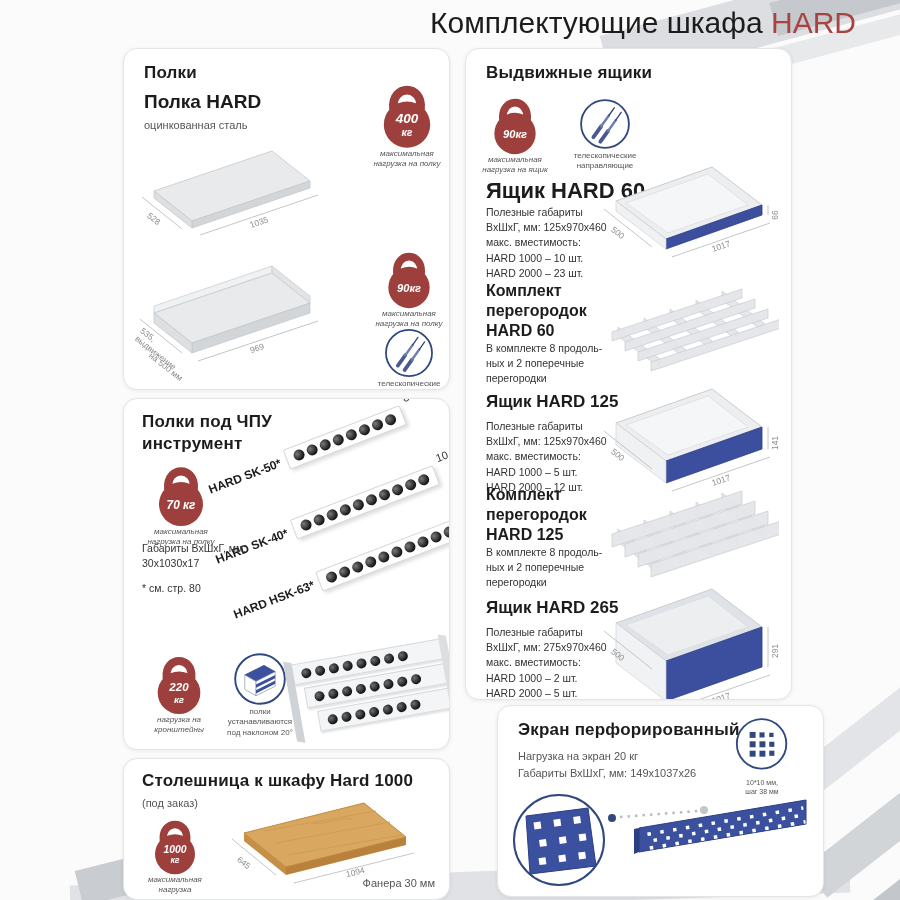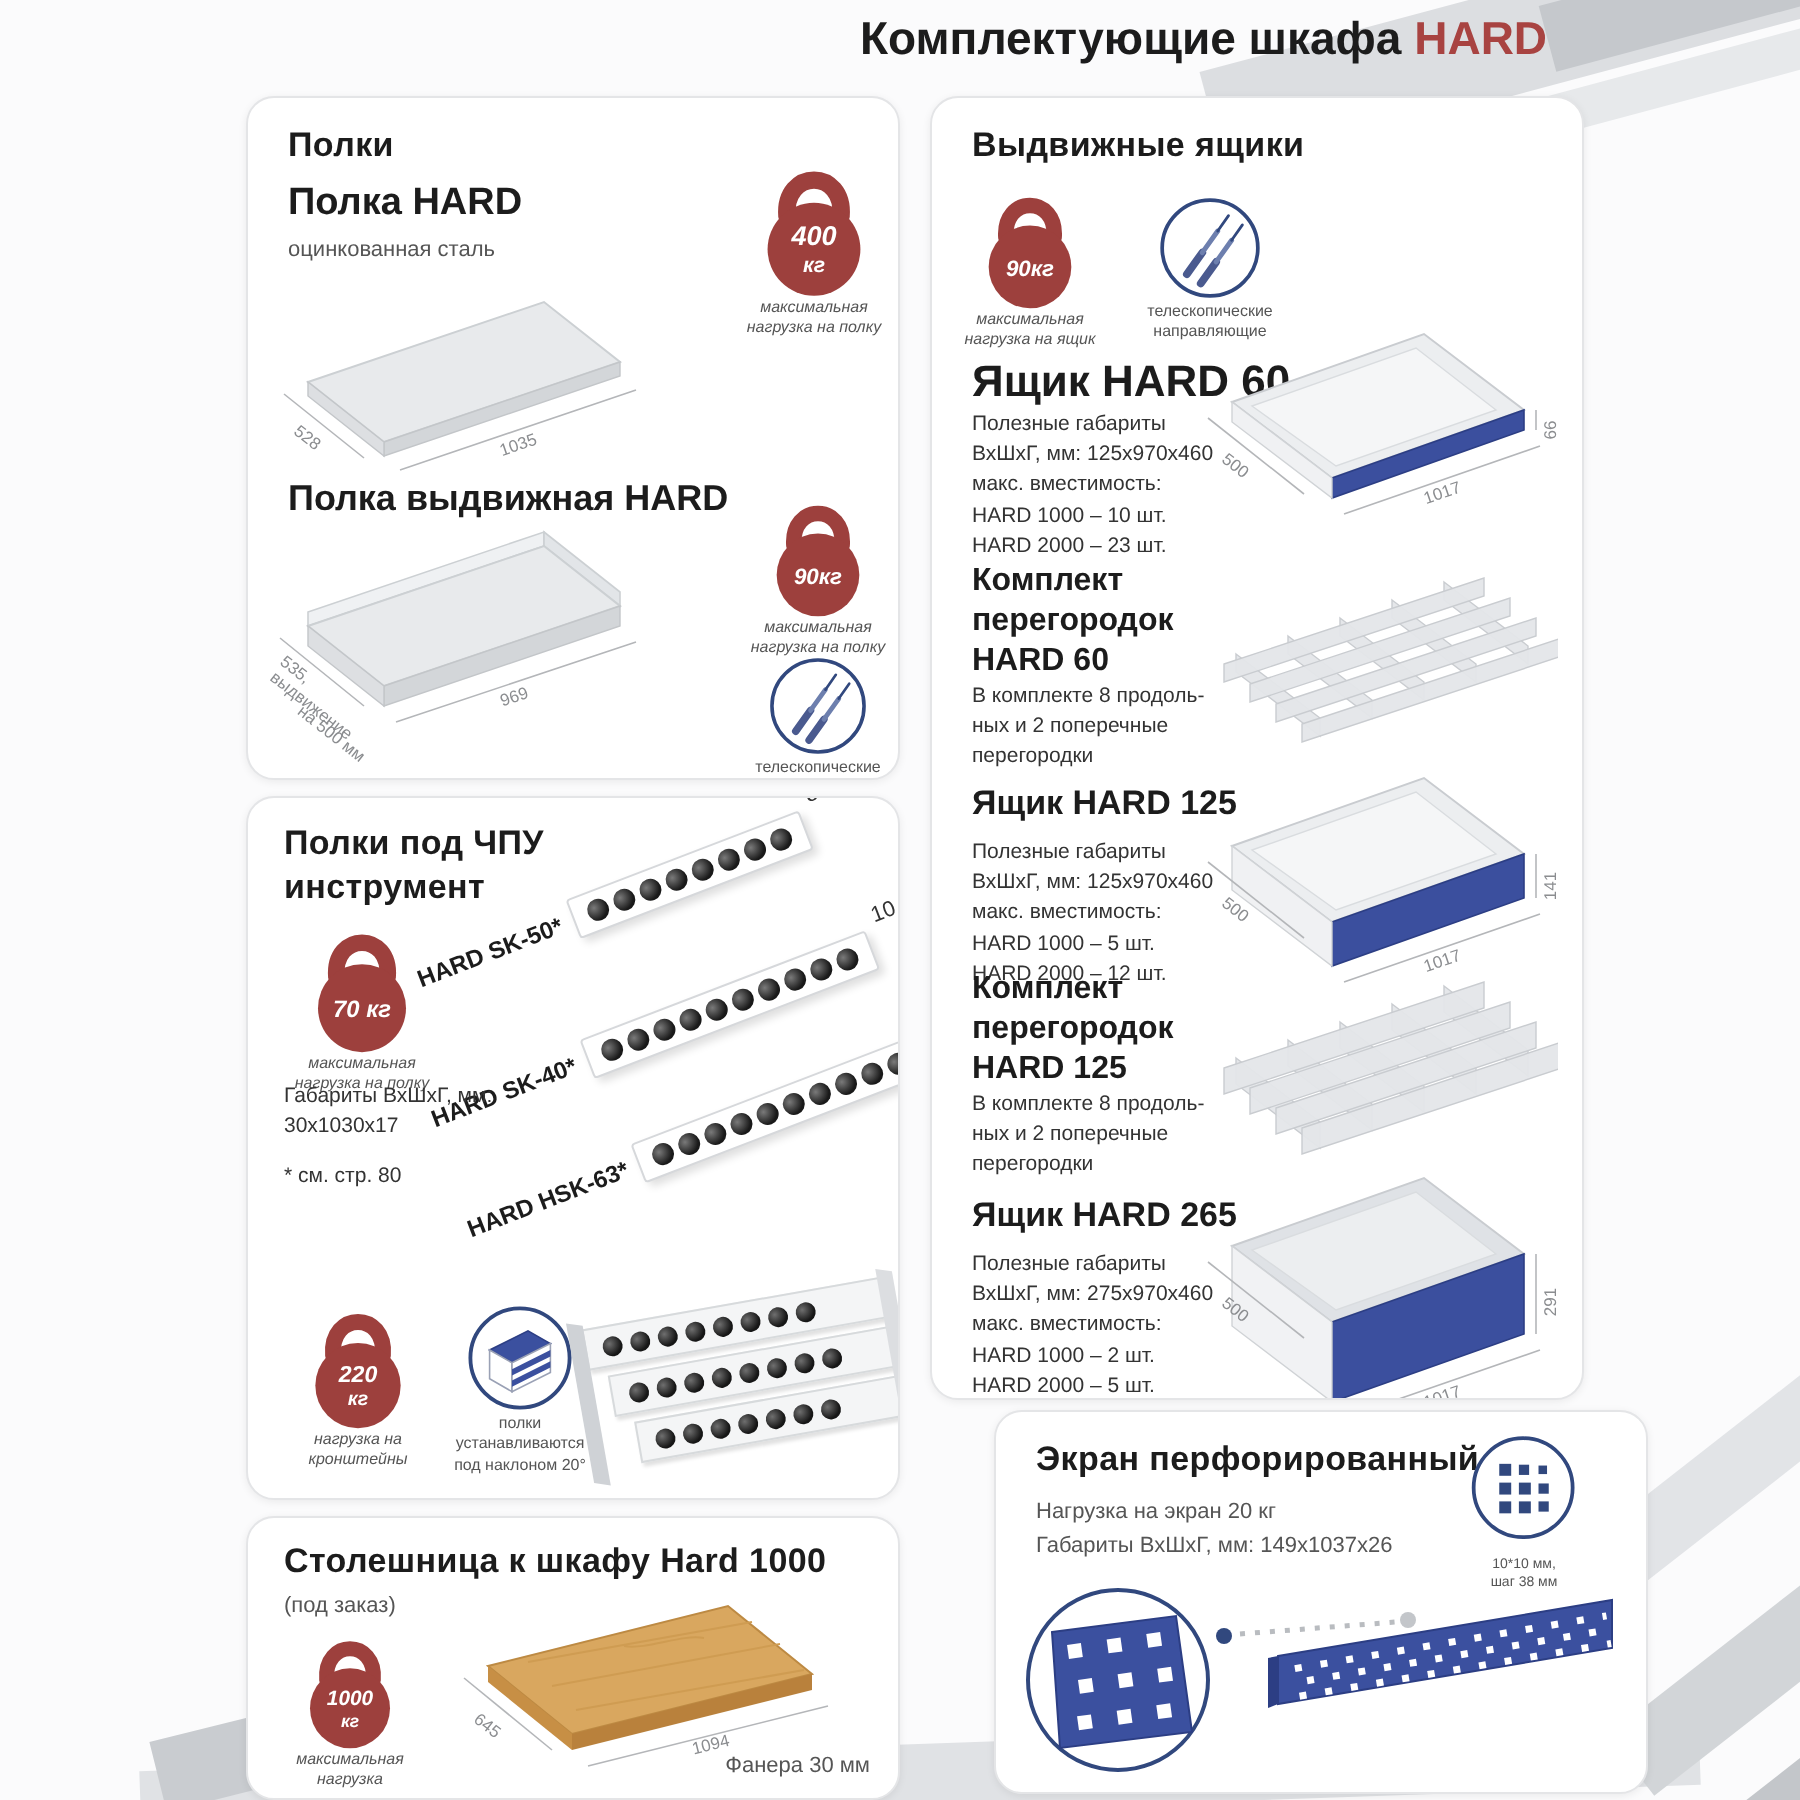--- a/index.html
+++ b/index.html
@@ -38,7 +38,7 @@
   .br-strip.o1{margin-left:9px;} .br-strip.o2{margin-left:18px;}
   .br-hole{width:10px;height:10px;border-radius:50%;
            background:radial-gradient(circle at 35% 35%, #6f6f6f 0%, #161616 65%);}
-  .titleline{font-size:23px;font-weight:bold;}
+  .titleline{font-size:30px;font-weight:normal;}
 </style>
 </head>
 <body>

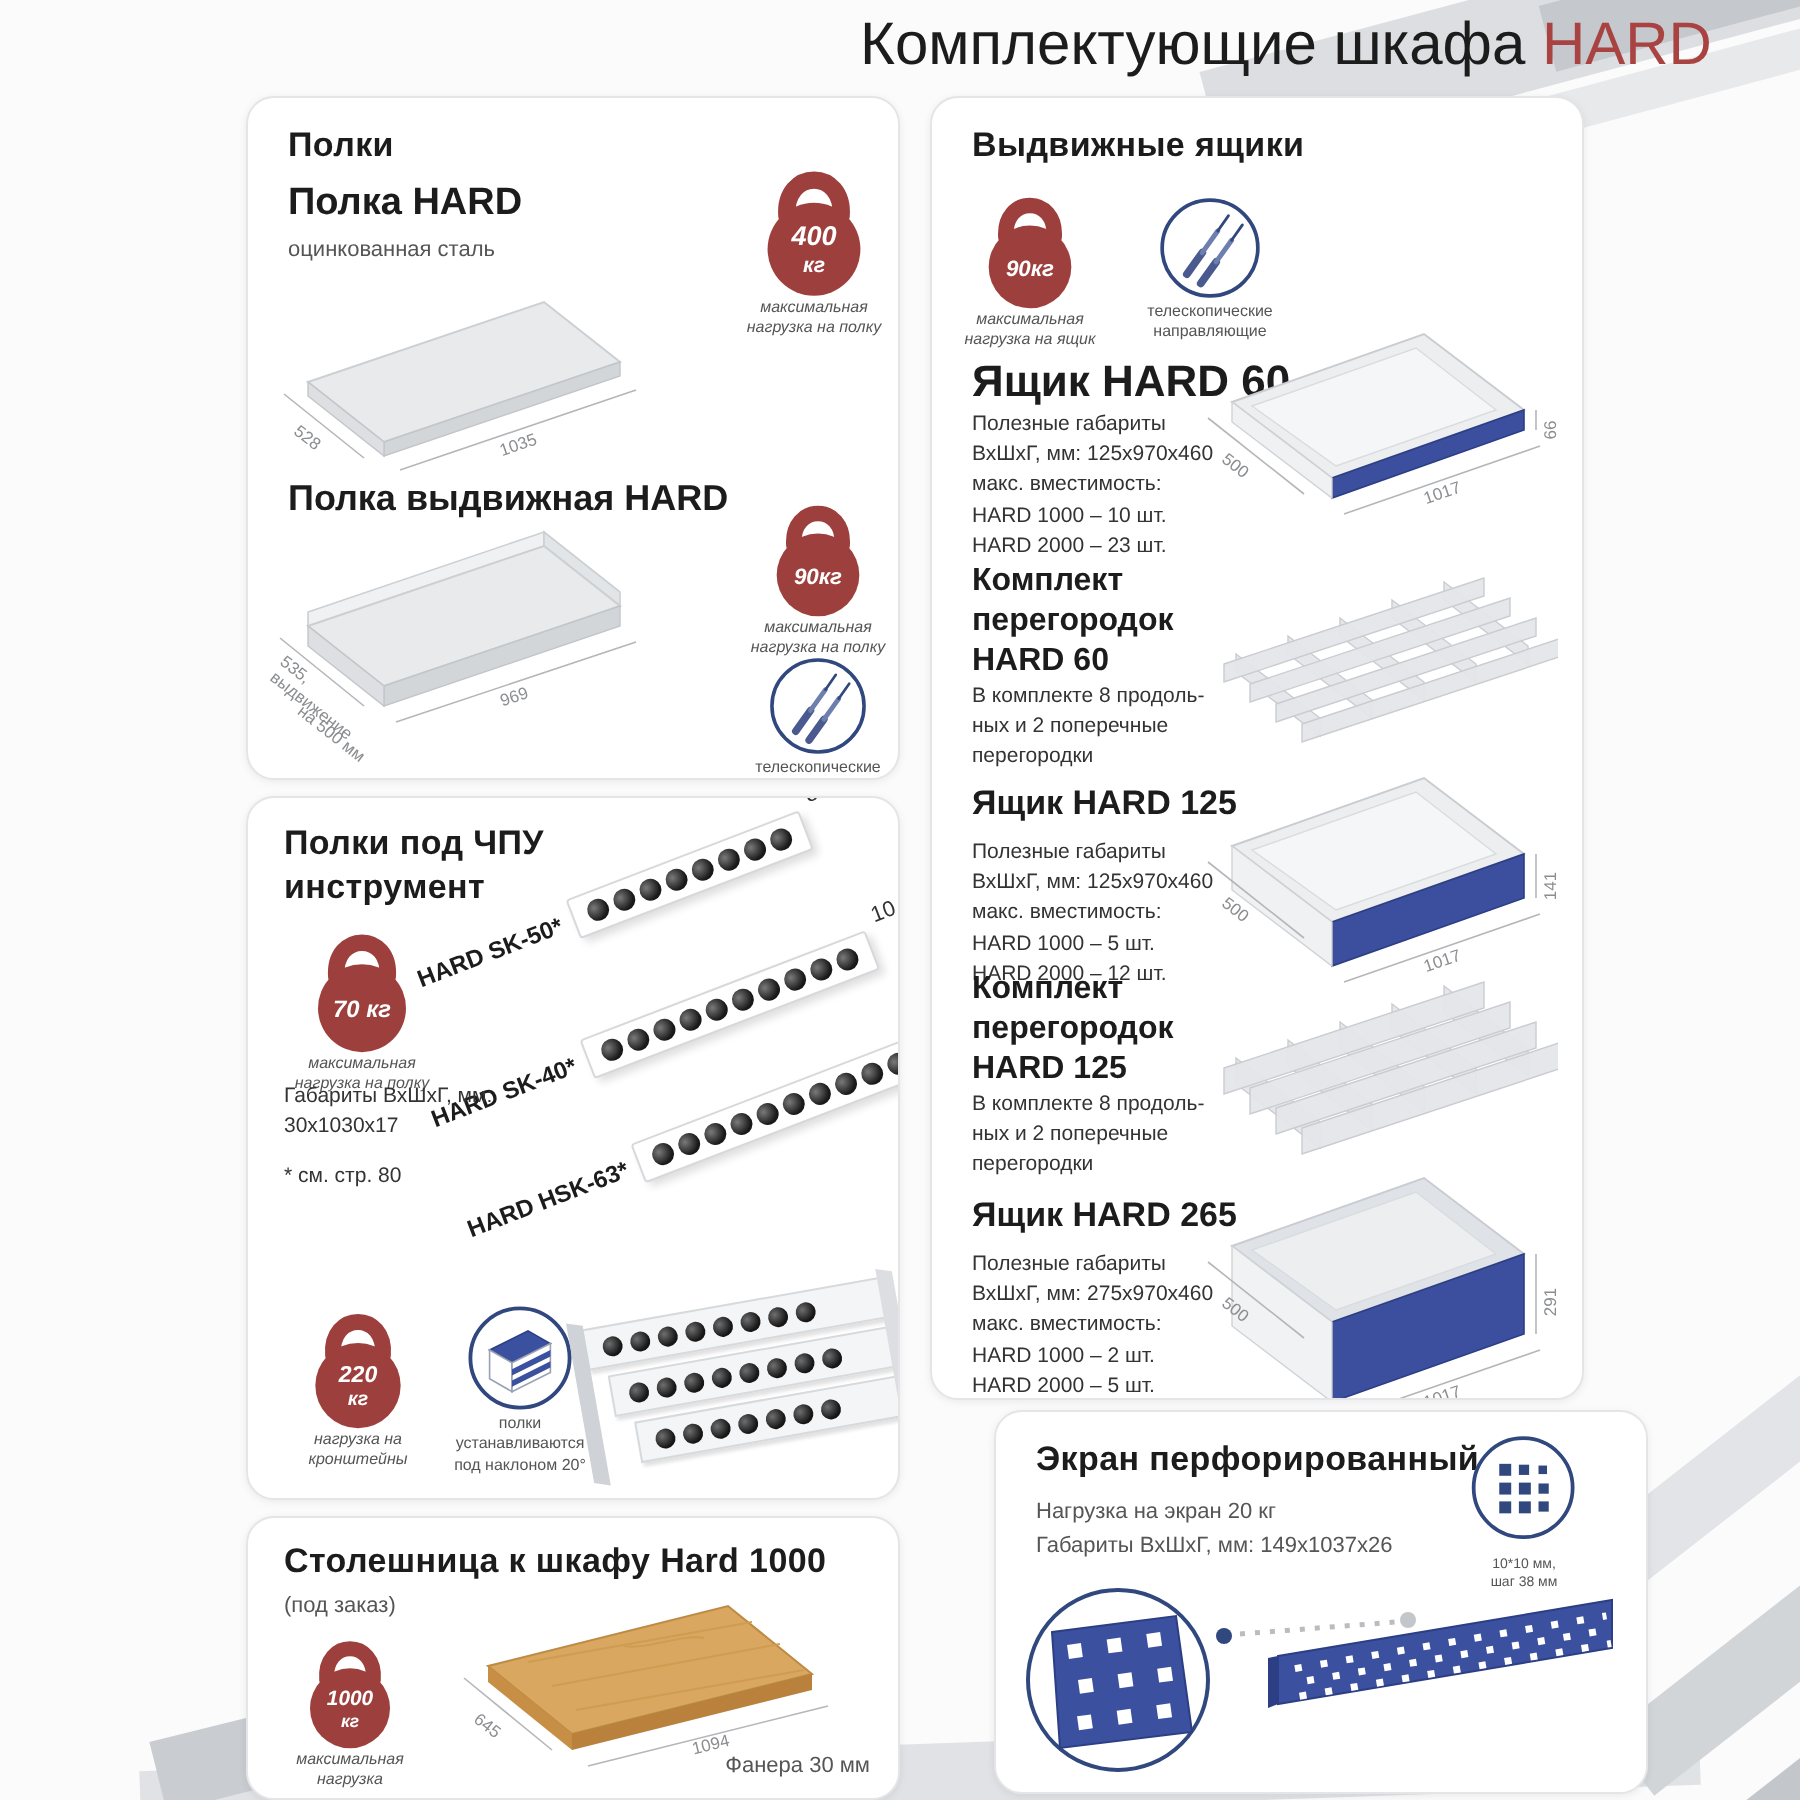--- a/index.html
+++ b/index.html
@@ -82,7 +82,6 @@
     <div class="cap">максимальная нагрузка на полку</div>
   </div>
 
-  <div class="abs h-prod" style="left:20px;top:190px;">Полка выдвижная HARD</div>
 
   <svg class="abs" style="left:8px;top:212px;" width="215" height="130" viewBox="0 0 215 130">
     <polygon points="22,45 140,5 140,12 22,52" fill="#eff1f3" stroke="#ccd0d3" stroke-width=".8"></polygon>

